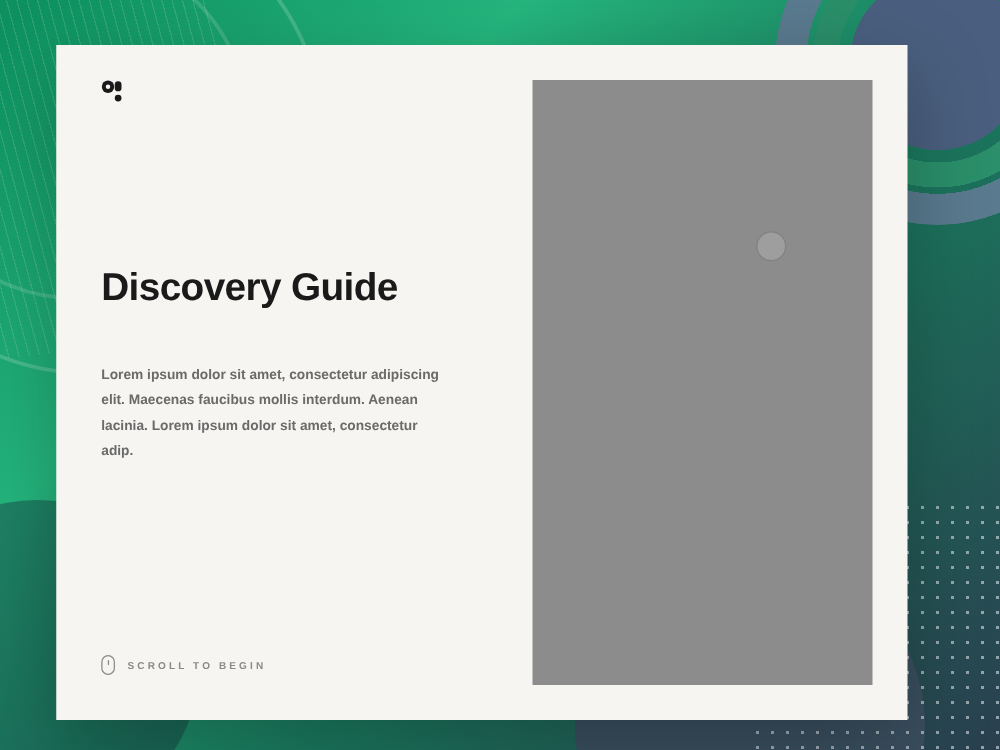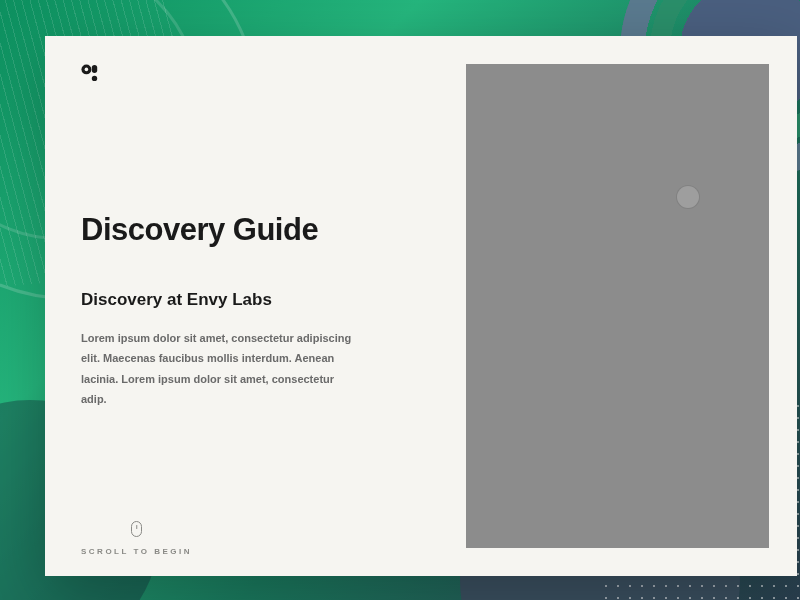--- a/index.html
+++ b/index.html
@@ -74,7 +74,7 @@
   position: absolute;
   top: 36px;
   left: 45px;
-  width: 752px;
+  width: 681px;
   height: 540px;
   background: #f6f5f1;
   box-shadow: 0 20px 60px rgba(0,0,0,0.25);

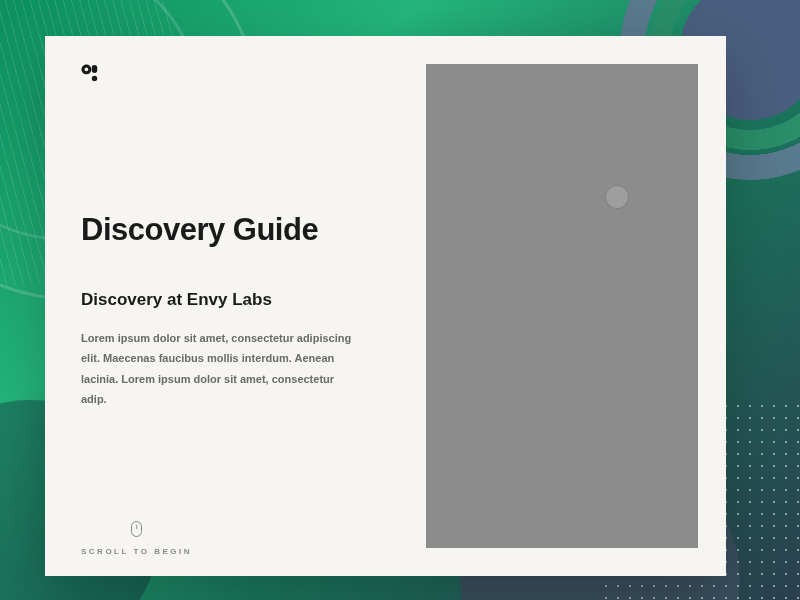--- a/index.html
+++ b/index.html
@@ -205,7 +205,6 @@
 
     <div class="content">
       <h1 class="title">Discovery Guide</h1>
-      <h2 class="subtitle">Discovery at Envy Labs</h2>
       <p class="body-text">Lorem ipsum dolor sit amet, consectetur adipiscing elit. Maecenas faucibus mollis interdum. Aenean lacinia. Lorem ipsum dolor sit amet, consectetur adip.</p>
     </div>
 

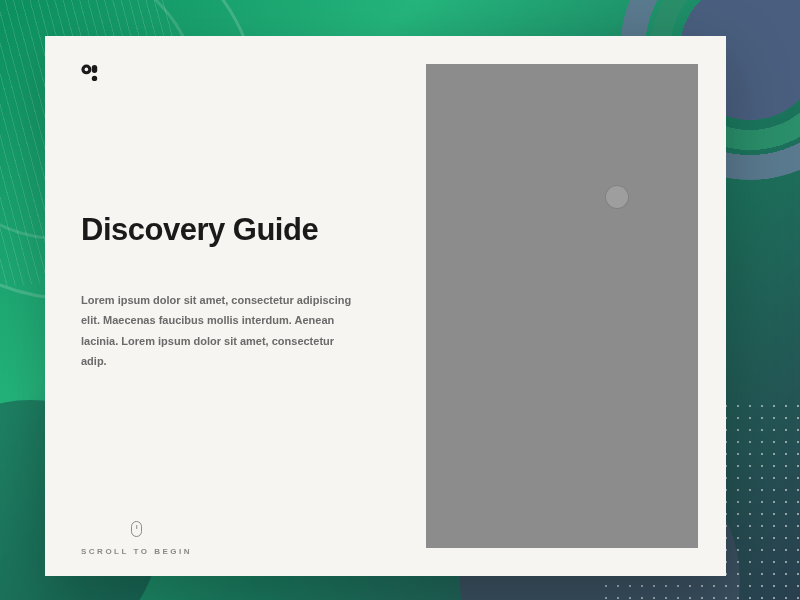--- a/index.html
+++ b/index.html
@@ -124,12 +124,11 @@
 
 .scroll-cue {
   position: absolute;
-  bottom: 20px;
+  bottom: 36px;
   left: 36px;
   display: flex;
   align-items: center;
   gap: 10px;
-  flex-direction: column;
 }
 
 .mouse-icon {

